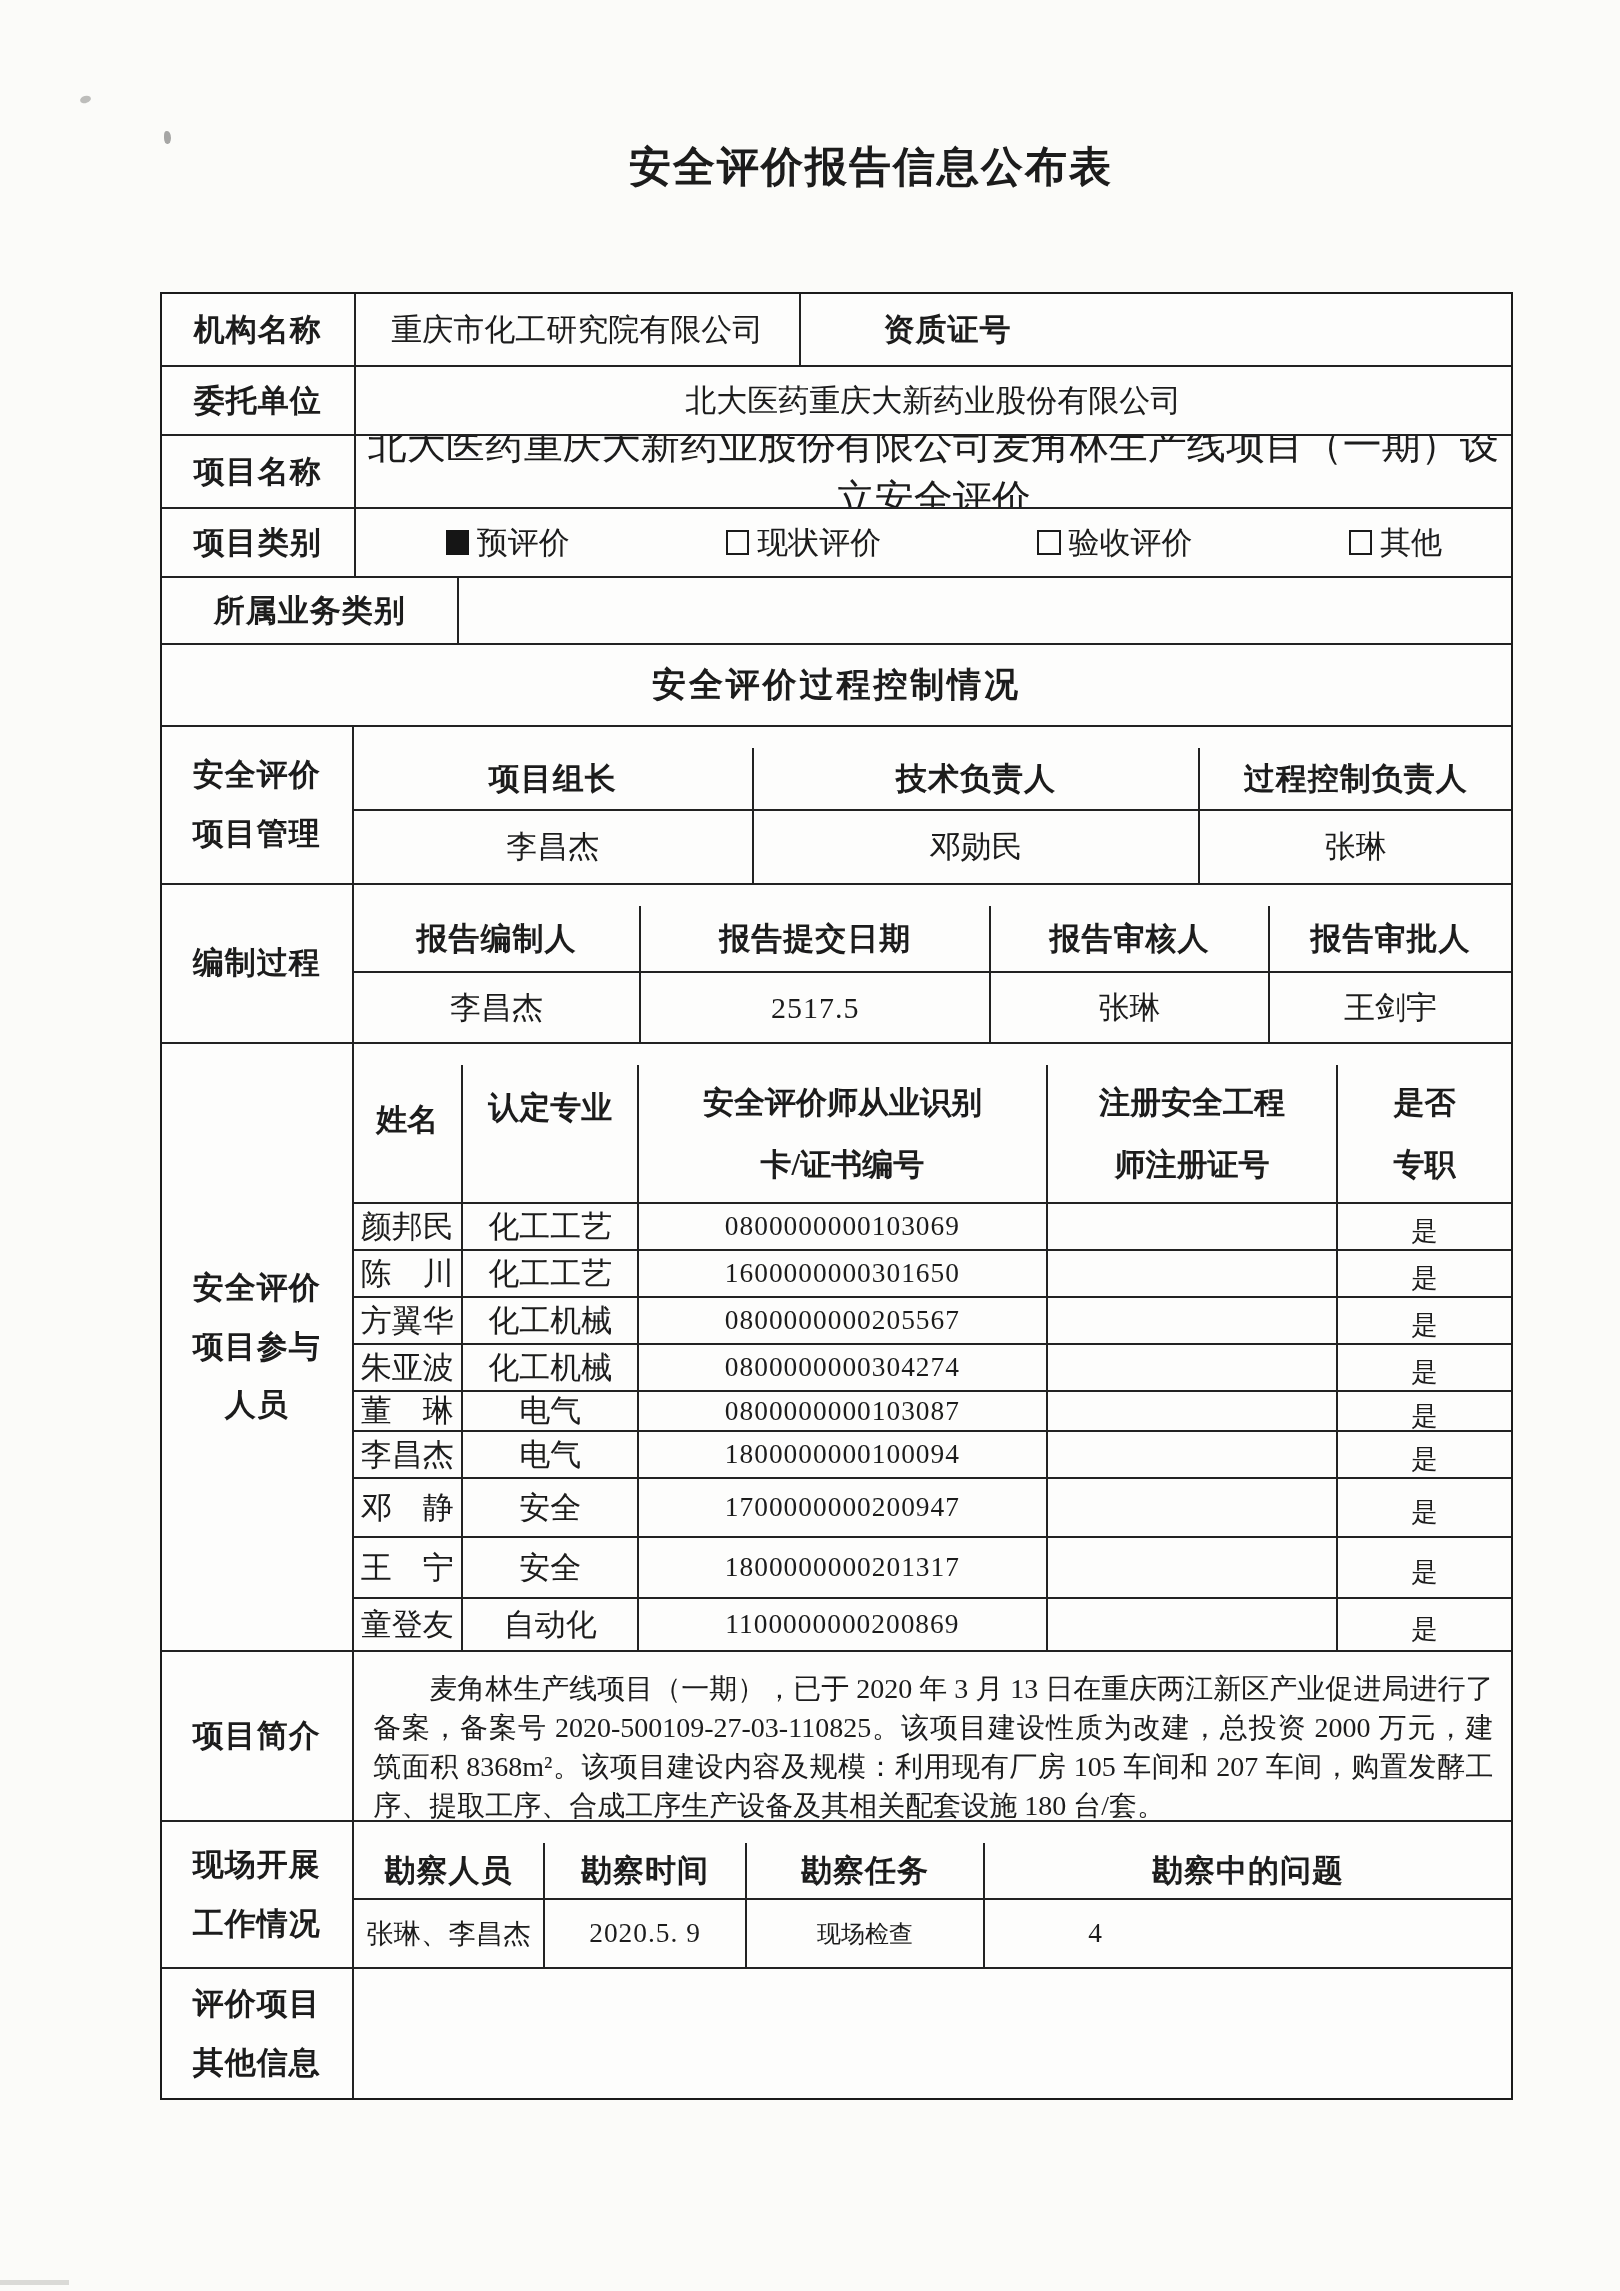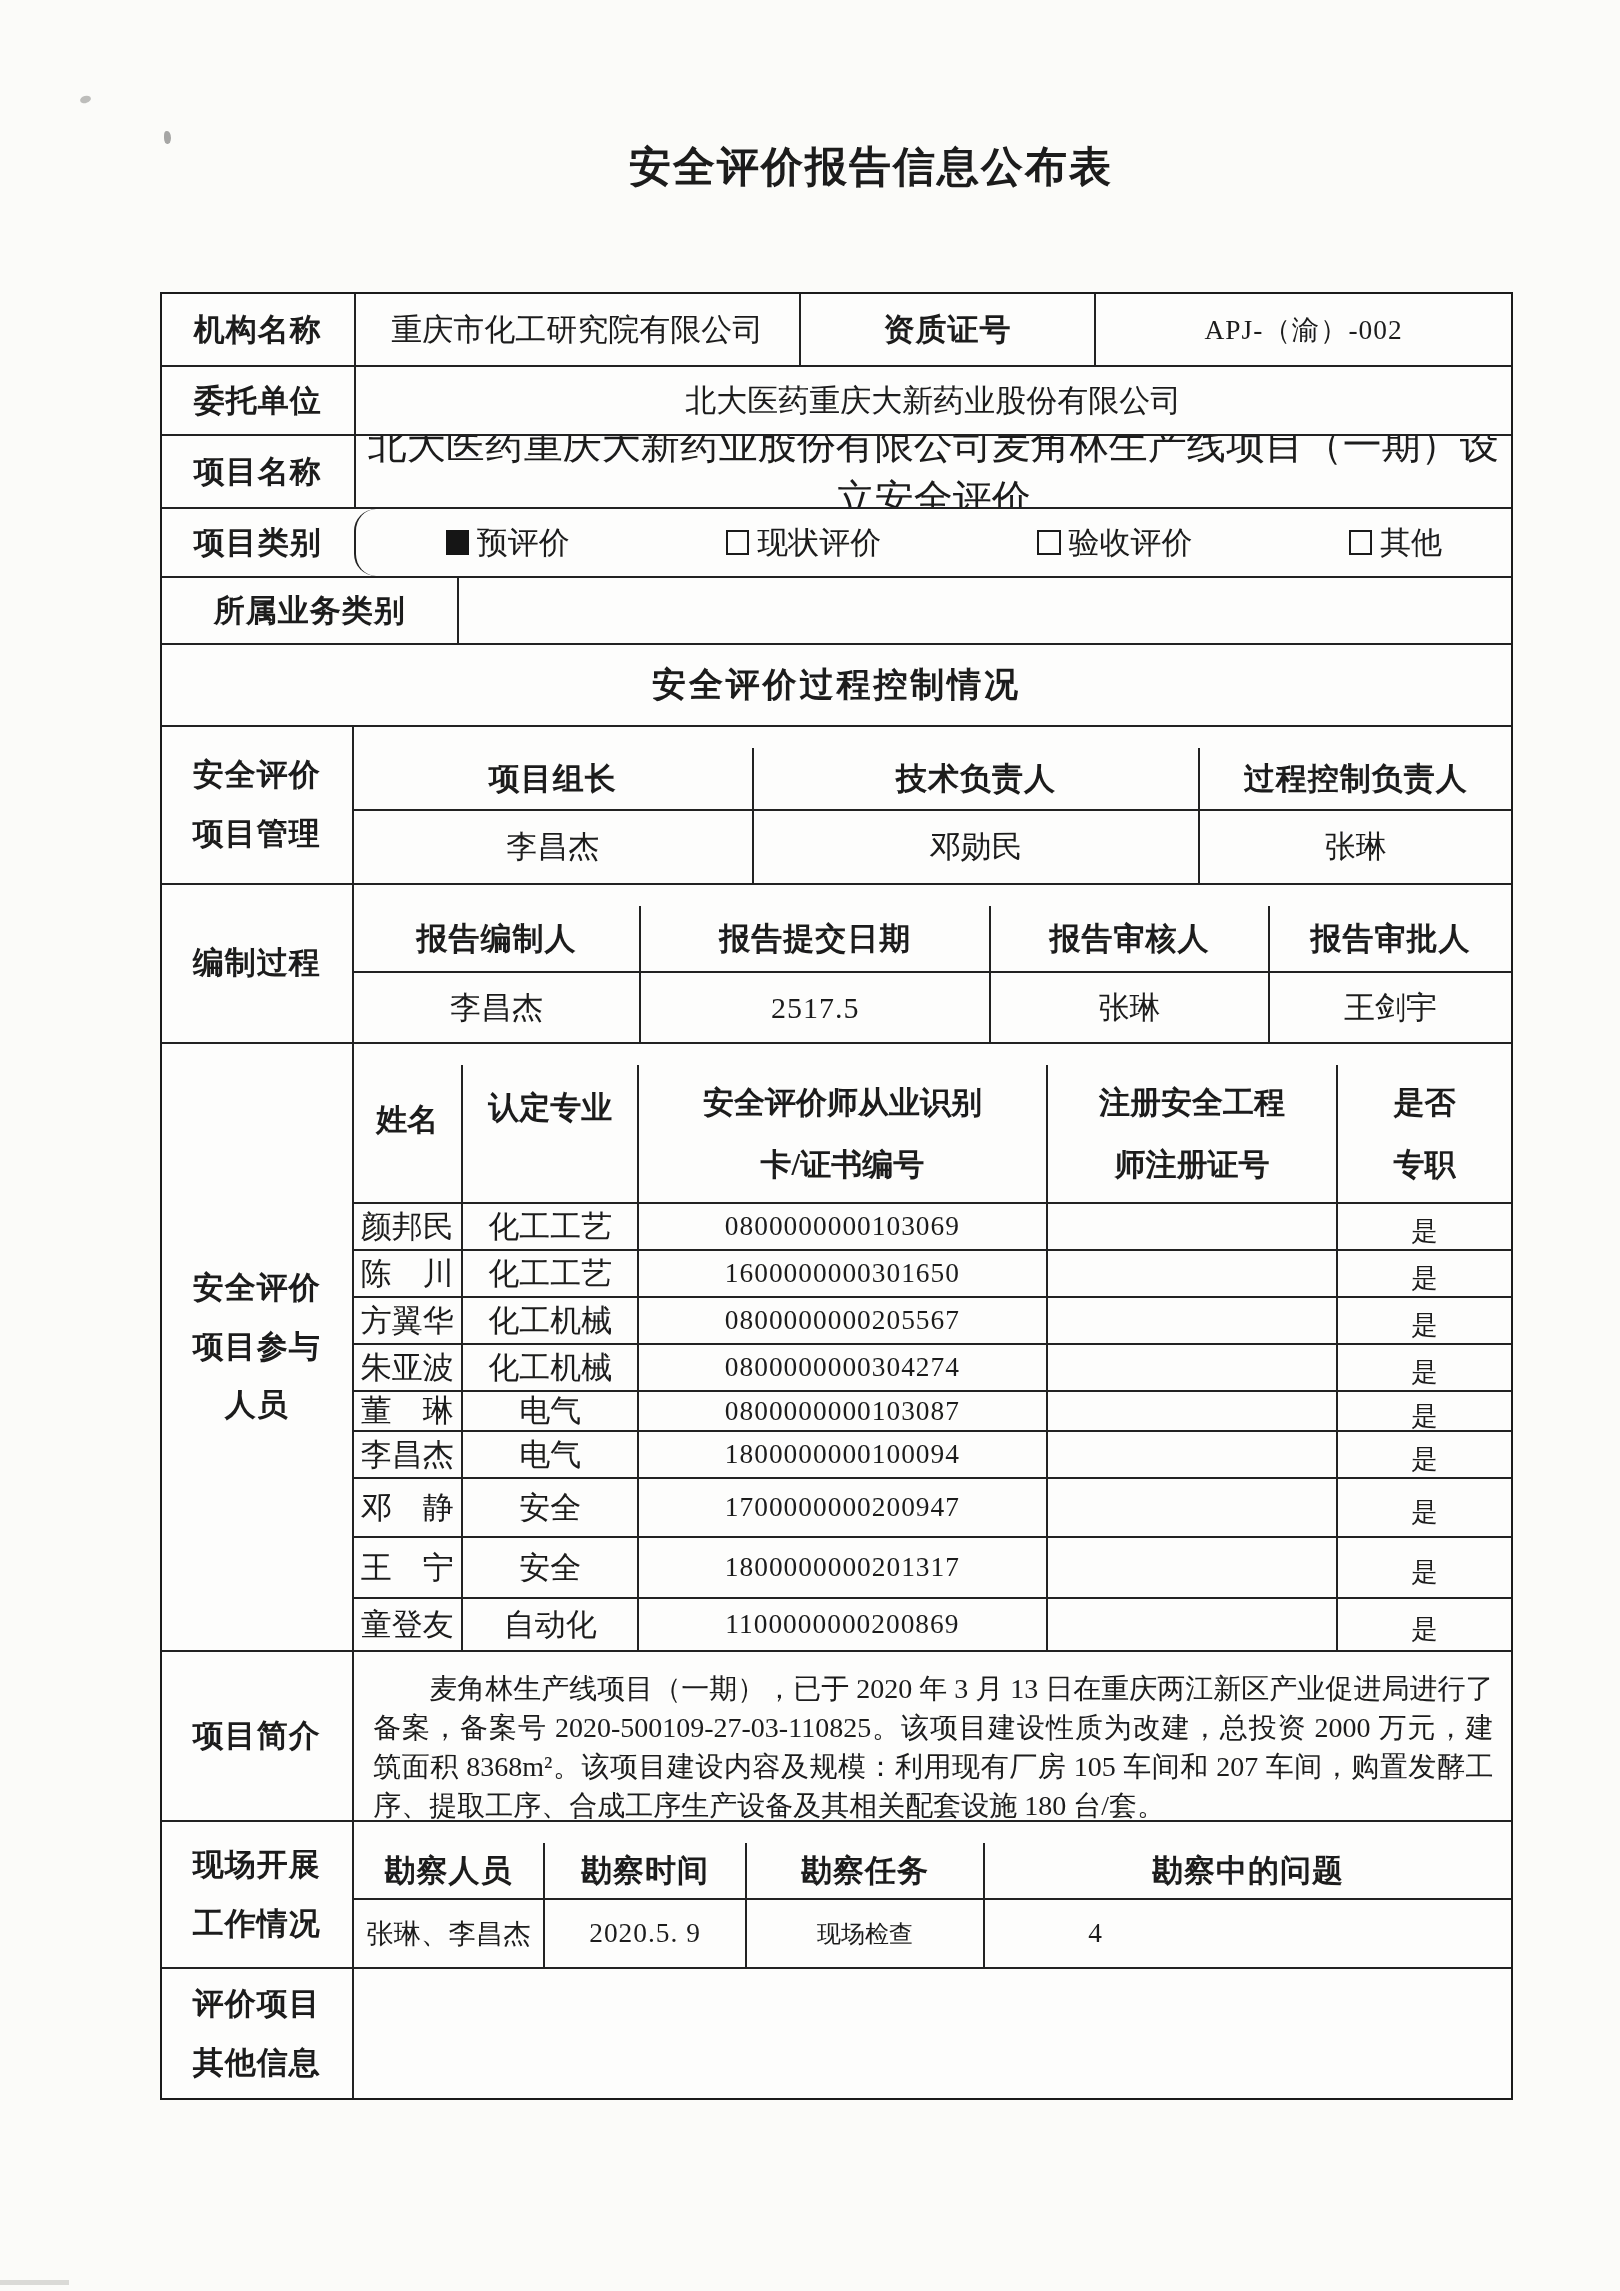--- a/index.html
+++ b/index.html
@@ -95,7 +95,6 @@
       <div class="c lab labcol">机构名称</div>
       <div class="c" style="width:33%">重庆市化工研究院有限公司</div>
       <div class="c lab" style="width:21.9%">资质证号</div>
-      <div class="c num" style="flex:1">APJ-（渝）-002</div>
     </div>
 
     <div class="row" style="height:69px">

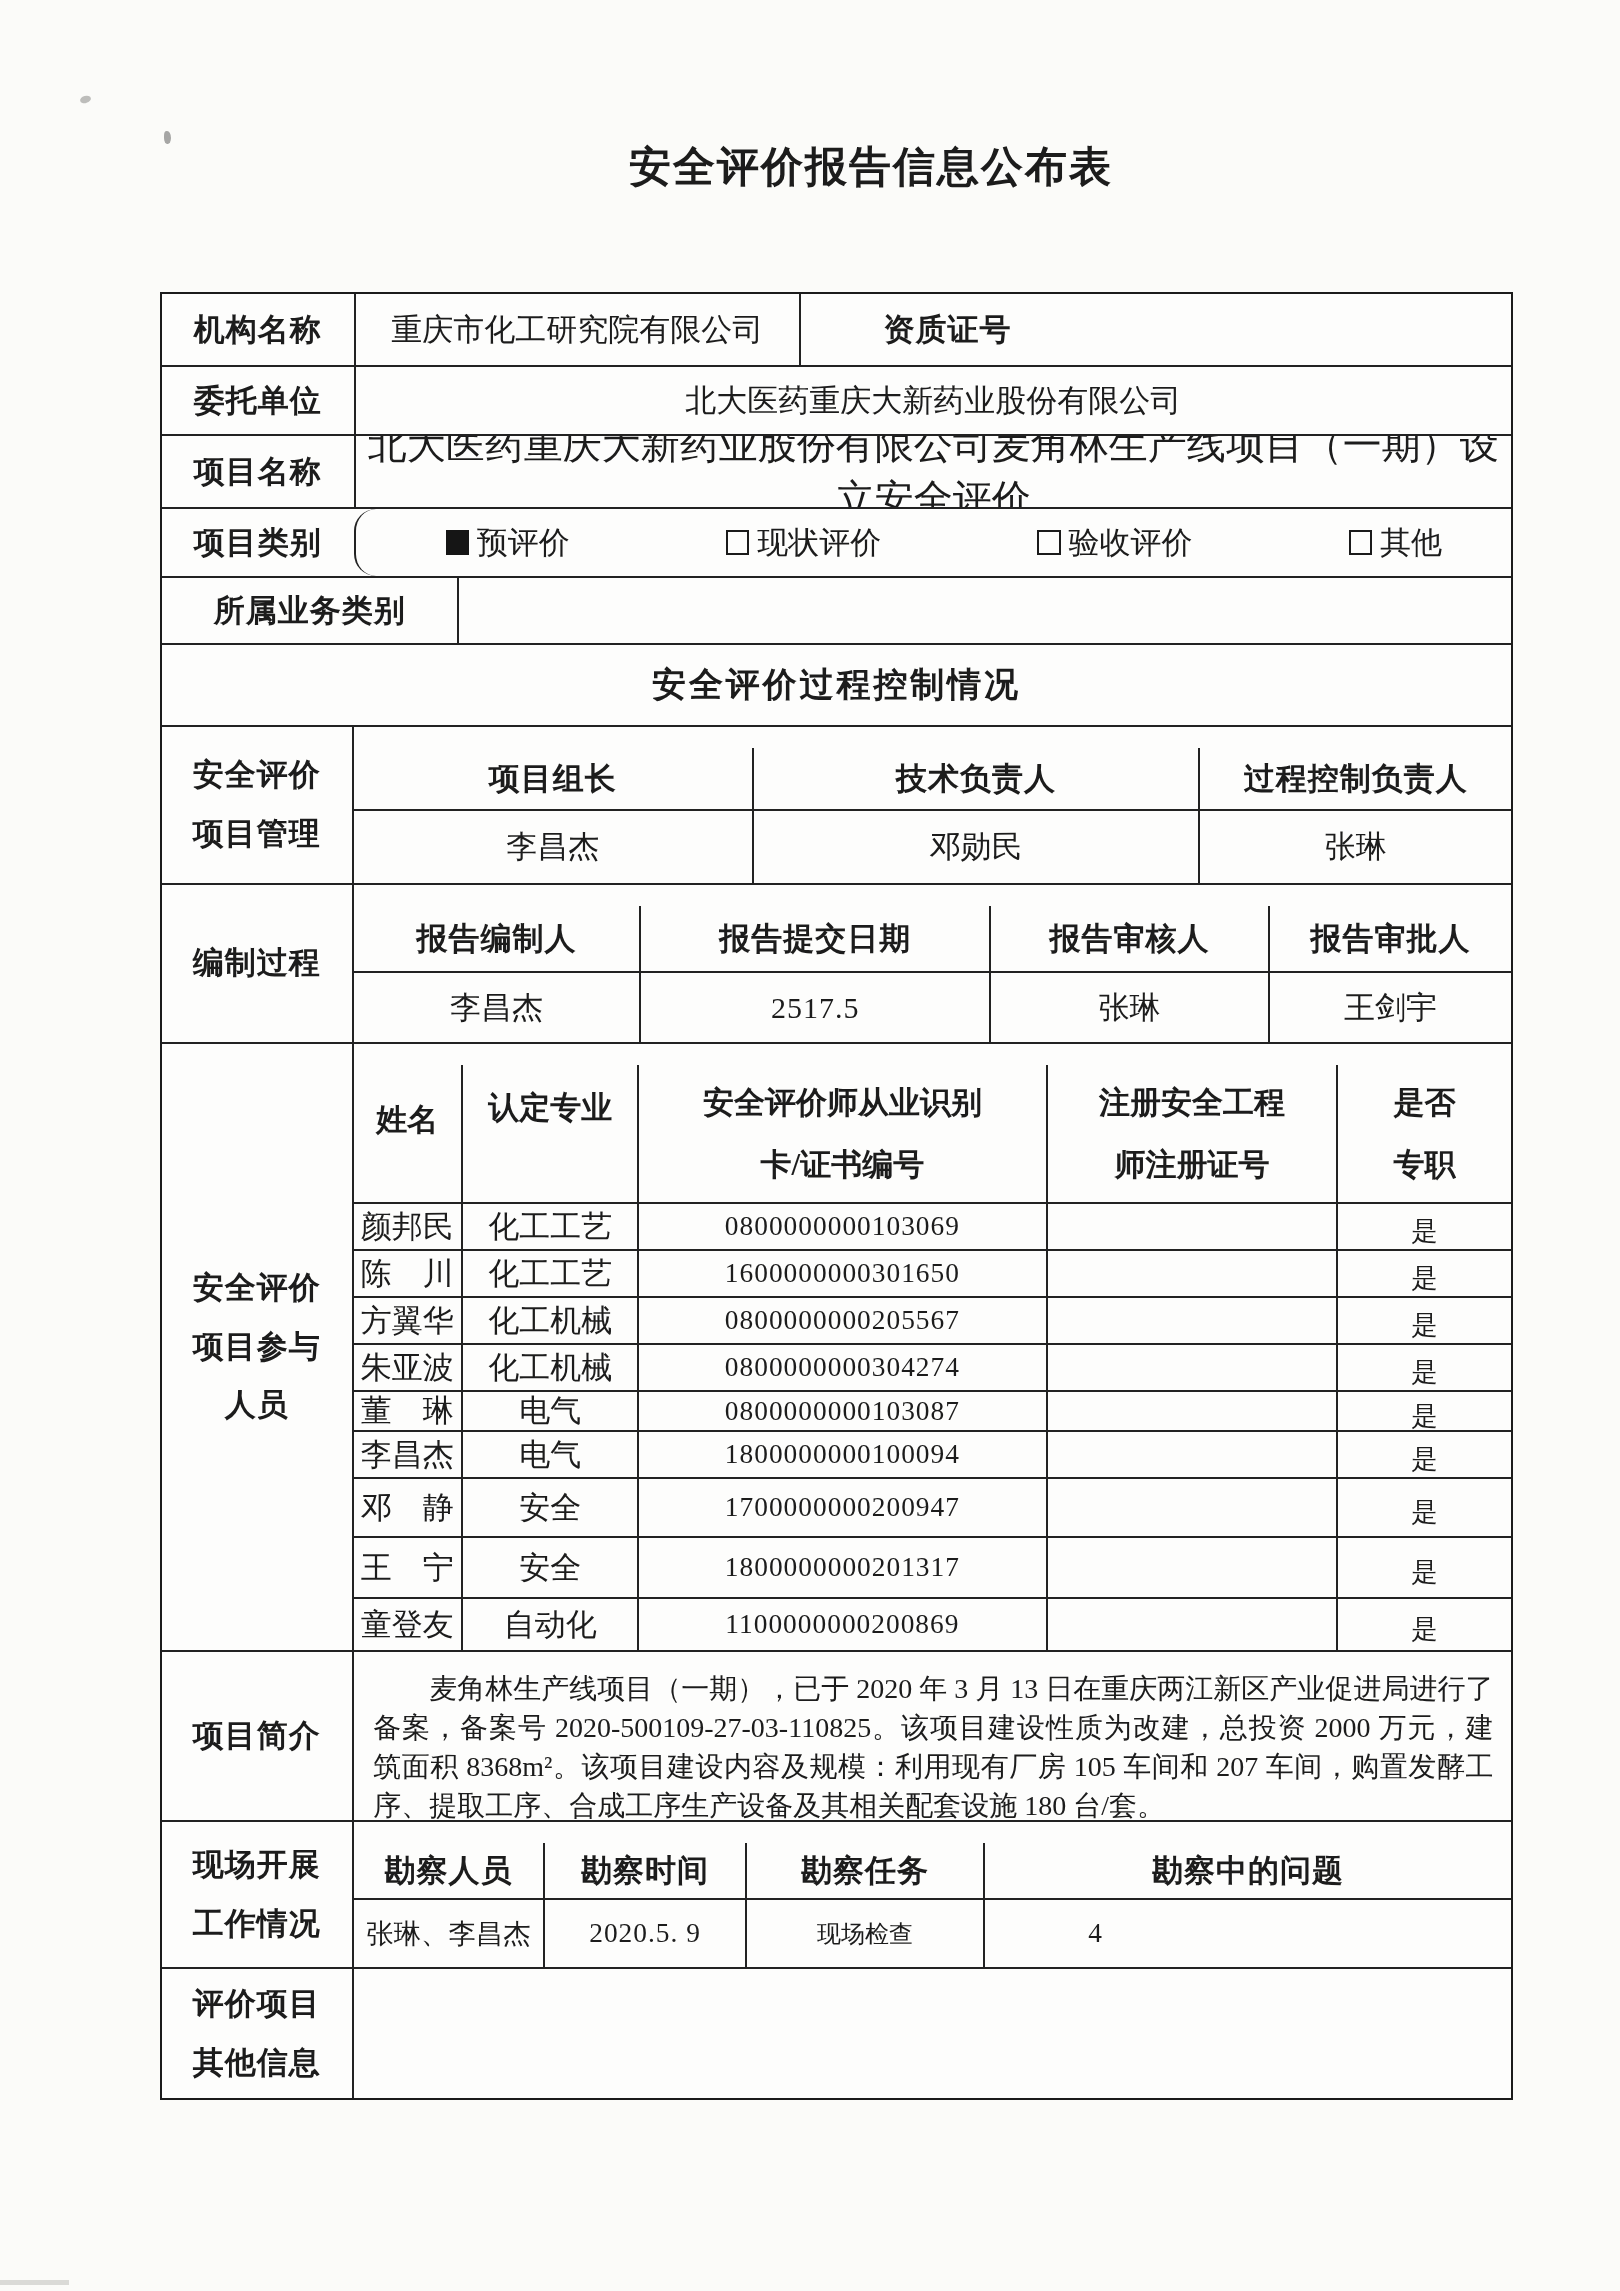--- a/index.html
+++ b/index.html
@@ -52,7 +52,7 @@
   .num { font-size:27.4px; letter-spacing:1px; }
 
   
-  .optrow { justify-content:space-between; padding:0 69px 0 90px;border-radius:22px; }
+  .optrow { justify-content:space-between; padding:0 69px 0 90px; }
   .opt { display:flex; align-items:center; gap:7.8px; font-size:31px; }
   .chk {
     width:23.5px; height:25.5px; box-sizing:border-box;

